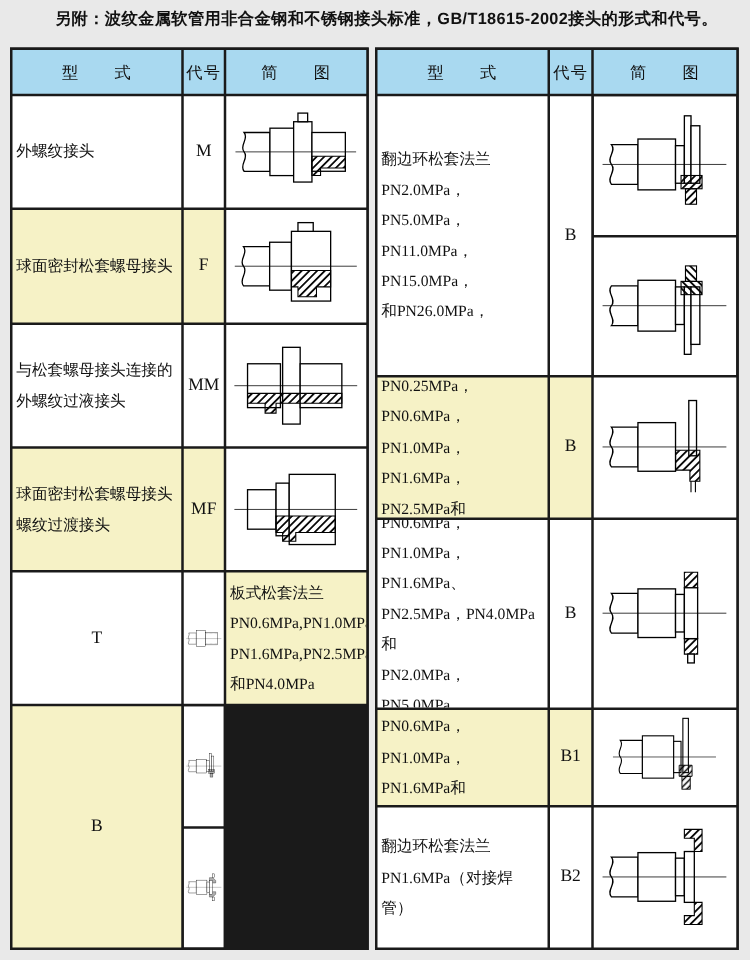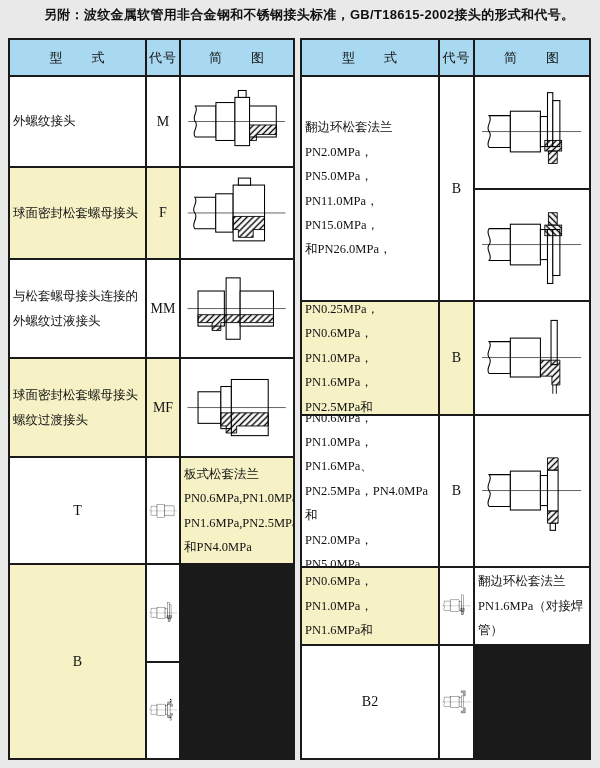--- a/index.html
+++ b/index.html
@@ -239,6 +239,7 @@
   <div class="cell type hl">翻边环松套法兰
 PN0.6MPa，PN1.0MPa，
 PN1.6MPa和PN2.0MPa，</div>
+  <div class="cell code hl">B1</div>
   <div class="cell diag">
       <svg viewBox="0 0 120 95" preserveAspectRatio="xMidYMid meet">
         <path d="M12,29 c5,6 -5,12 0,18 c5,6 -5,12 0,18 h24 v-36 z" fill="#fff" stroke="#000" stroke-width="1.2"></path>

